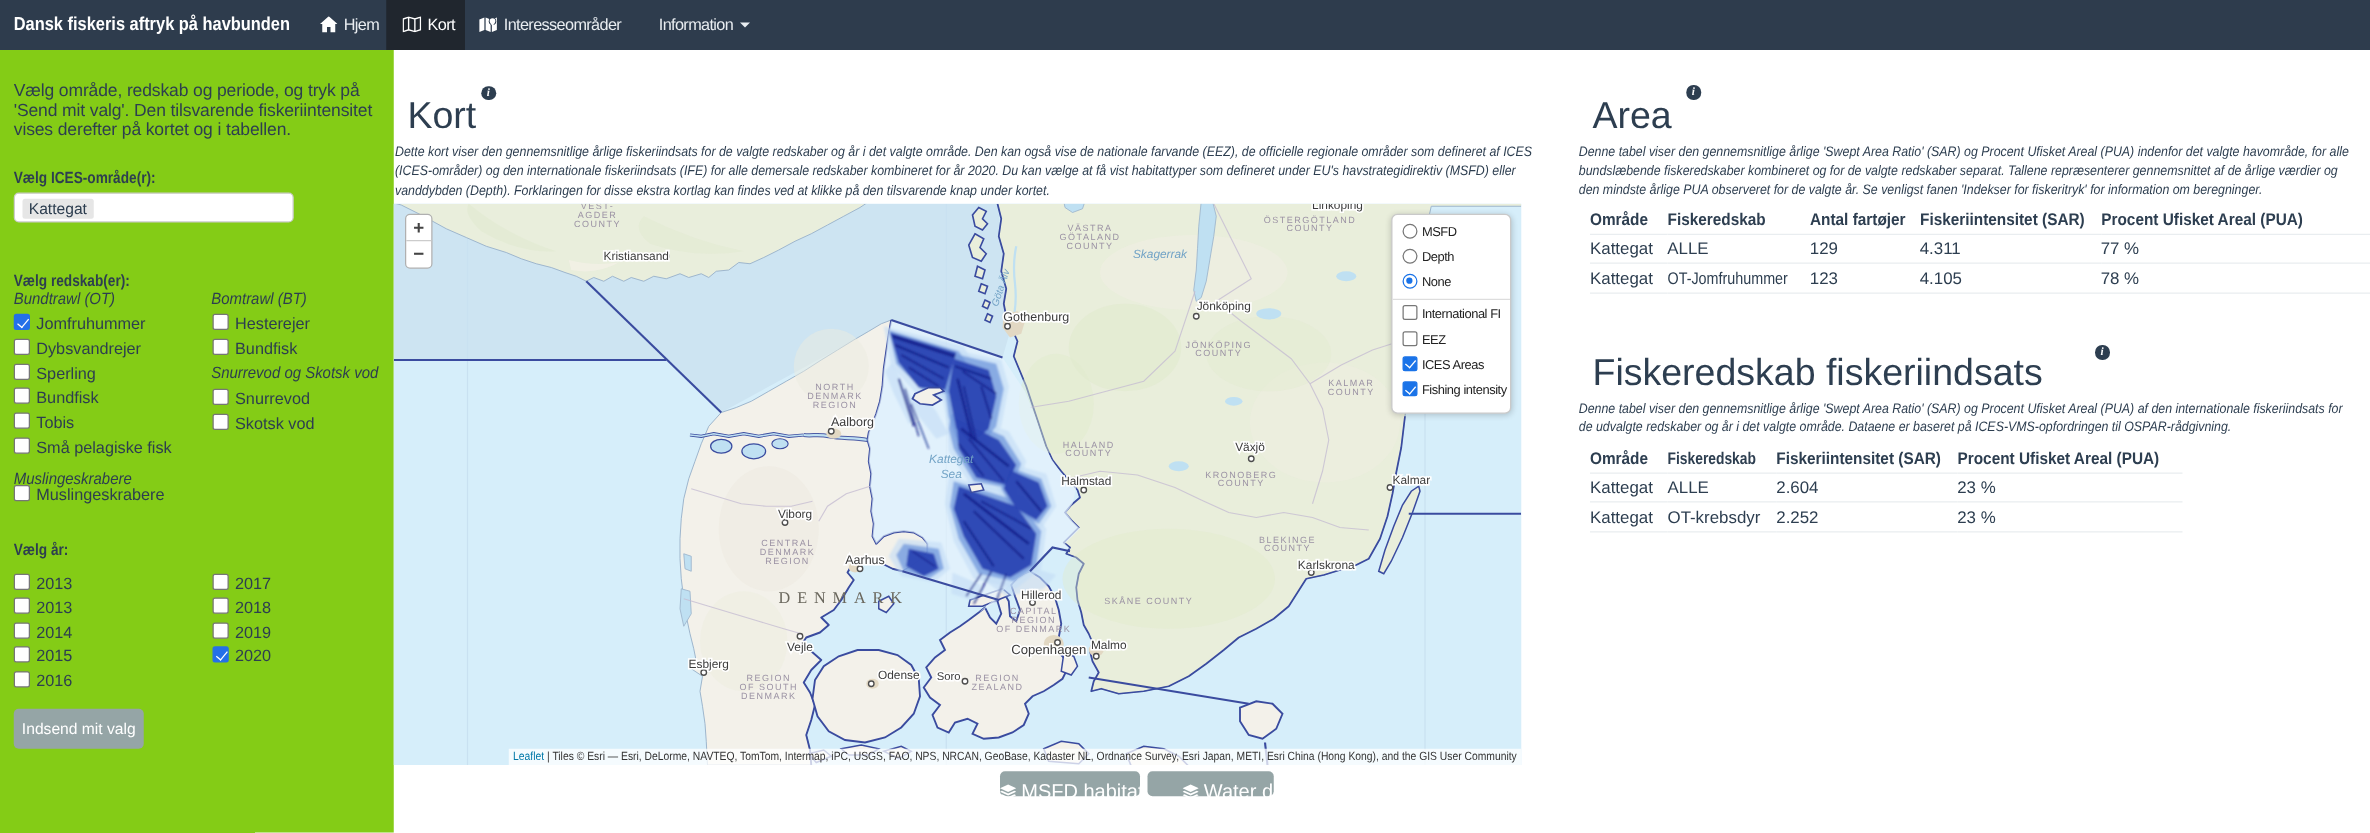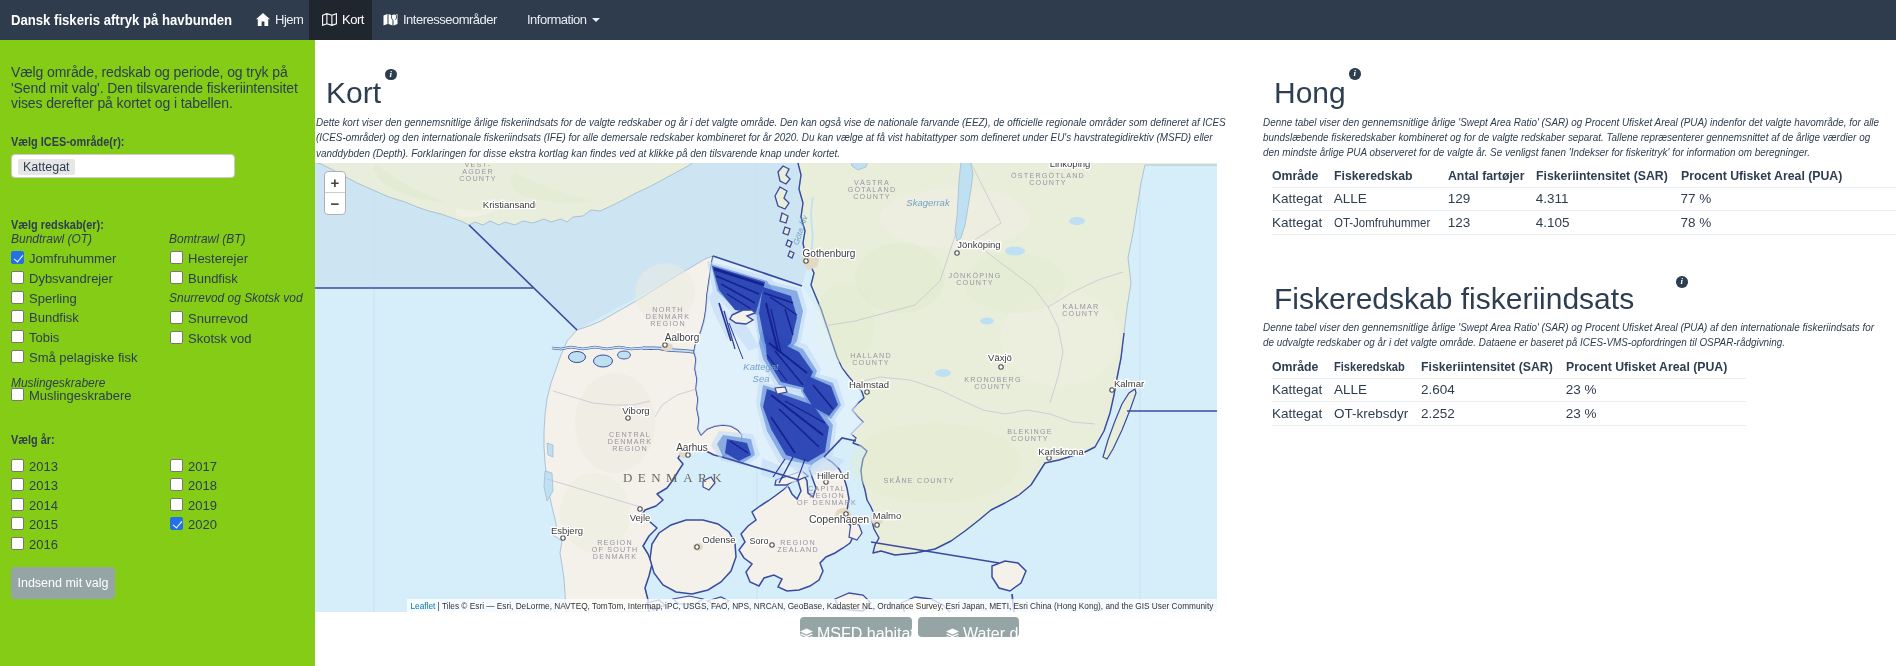--- a/index.html
+++ b/index.html
@@ -404,7 +404,7 @@
       <path d="M1.5 8.3 L0 9.1 L6.5 12.1 L13 9.1 L11.5 8.3 L6.5 10.6 Z" fill="#fff"></path>
     </svg>Water depth</div>
 
-<h1 class="hd" style="left:1274px; top:77.5px;">Hong</h1>
+<h1 class="hd" style="left:1274px; top:77.5px;">Area</h1>
 <span class="info-i" style="left:1349px; top:68px;">i</span>
 <p class="para" style="left:1263px; top:114.6px;">Denne tabel viser den gennemsnitlige årlige 'Swept Area Ratio' (SAR) og Procent Ufisket Areal (PUA) indenfor det valgte havområde, for alle<br>bundslæbende fiskeredskaber kombineret og for de valgte redskaber separat. Tallene repræsenterer gennemsnittet af de årlige værdier og<br>den mindste årlige PUA observeret for de valgte år. Se venligst fanen 'Indekser for fiskeritryk' for information om beregninger.</p>
 <table class="dt" style="left:1272px; top:163.5px;">

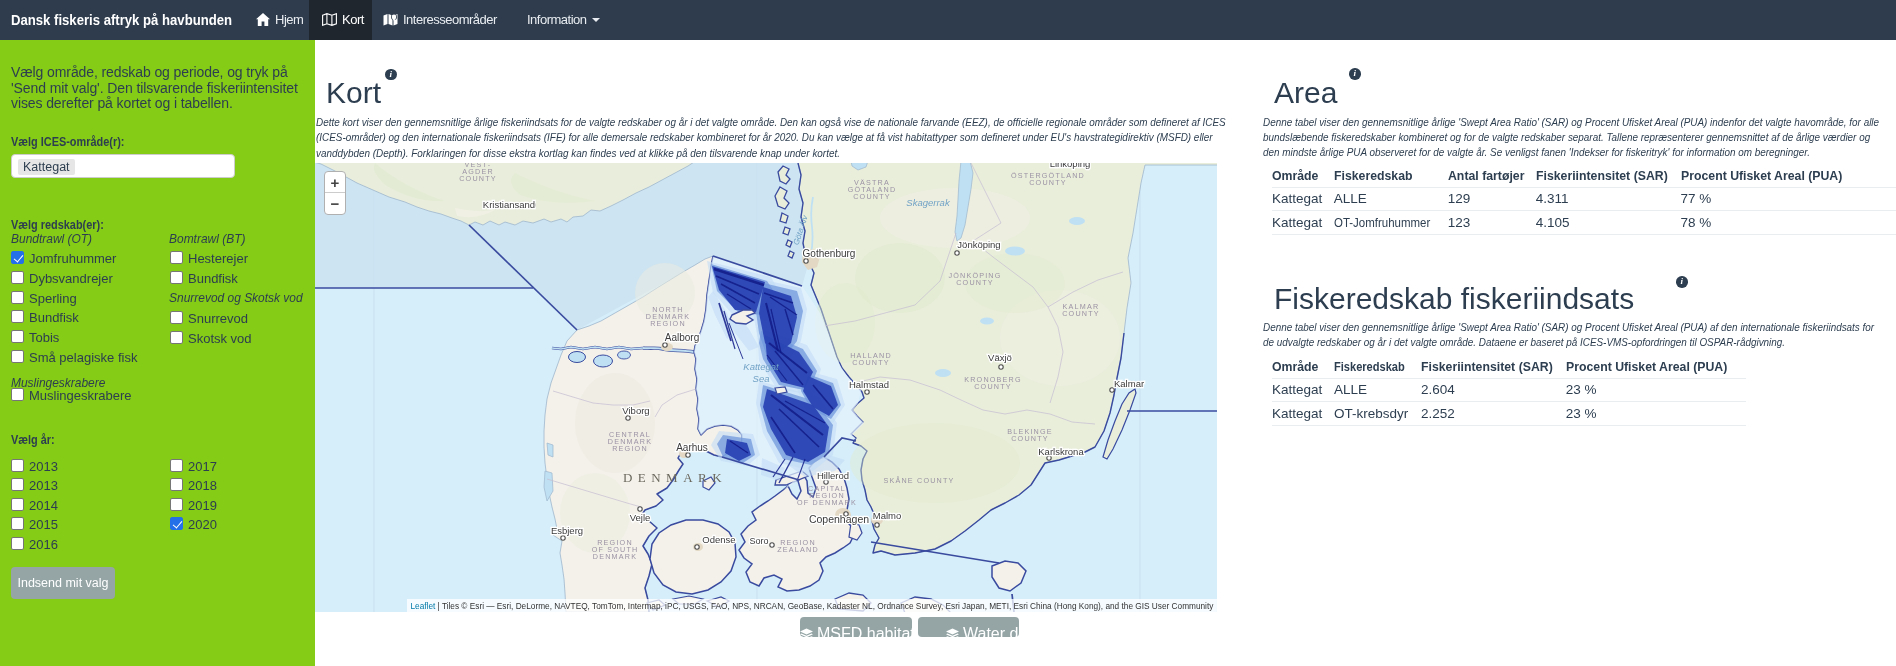--- a/index.html
+++ b/index.html
@@ -391,6 +391,16 @@
       <div>+</div>
       <div>−</div>
     </div>
+  <div id="layerctl">
+    <div class="lrow"><span class="radio"></span>MSFD</div>
+    <div class="lrow"><span class="radio"></span>Depth</div>
+    <div class="lrow"><span class="radio on"></span>None</div>
+    <div class="lsep"></div>
+    <div class="lrow"><span class="lcb"></span>International FI</div>
+    <div class="lrow"><span class="lcb"></span>EEZ</div>
+    <div class="lrow"><span class="lcb on"></span>ICES Areas</div>
+    <div class="lrow"><span class="lcb on"></span>Fishing intensity</div>
+  </div>
   <div id="attrib"><a>Leaflet</a> | Tiles © Esri — Esri, DeLorme, NAVTEQ, TomTom, Intermap, iPC, USGS, FAO, NPS, NRCAN, GeoBase, Kadaster NL, Ordnance Survey, Esri Japan, METI, Esri China (Hong Kong), and the GIS User Community</div>
 </div>
 <div class="mapbtn" style="left:800px; top:617px; width:112px;"><svg width="13" height="13" viewBox="0 0 13 13">

